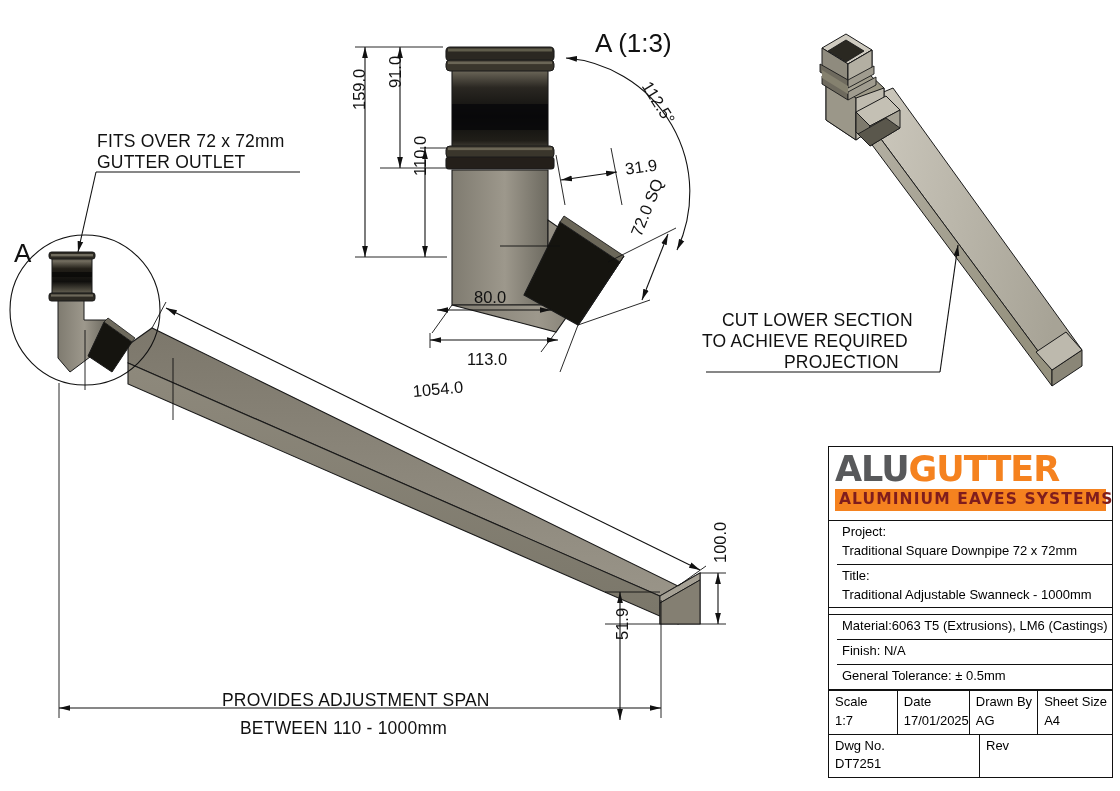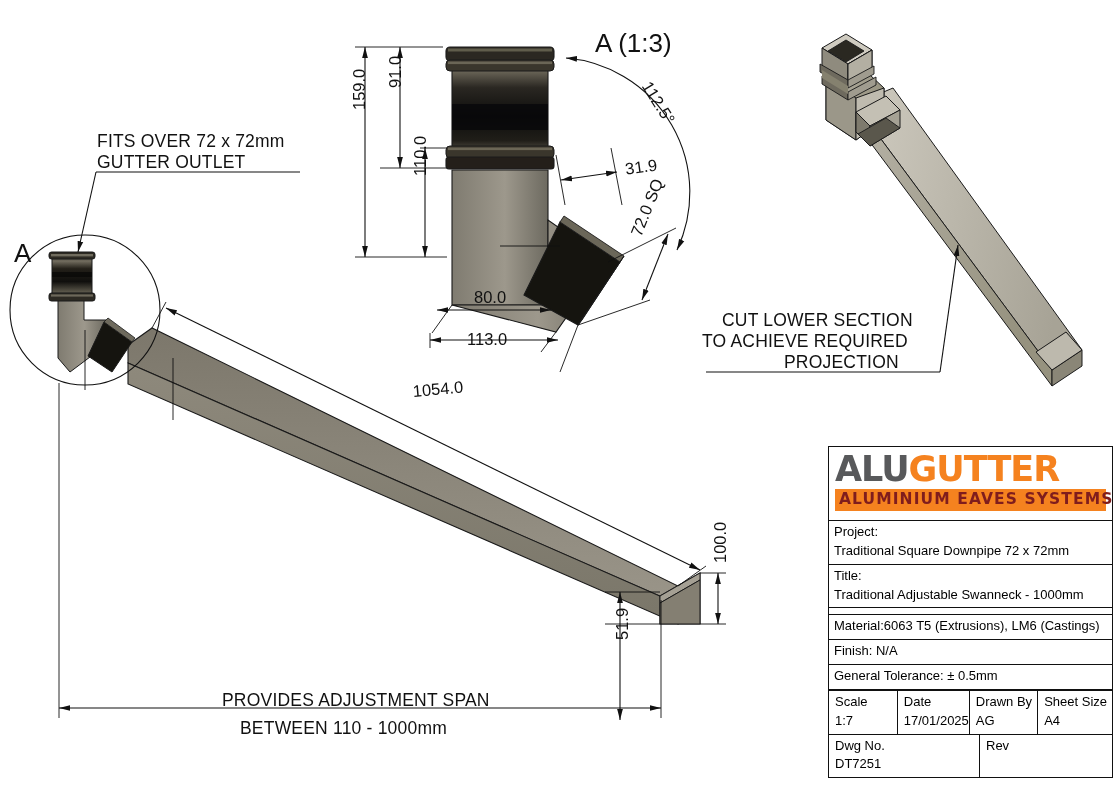--- a/index.html
+++ b/index.html
@@ -337,7 +337,7 @@
   <div class="dtext dim" style="left:627px; top:232px; transform:rotate(-68deg); transform-origin:left top;">72.0 SQ</div>
   <div class="dtext dim" style="left:654px; top:78px; transform:rotate(58deg); transform-origin:left top;">112.5°</div>
   <div class="dtext dim" style="left:474px; top:288px;">80.0</div>
-  <div class="dtext dim" style="left:467px; top:330px;">113.0</div>
+  <div class="dtext dim" style="left:467px; top:350px;">113.0</div>
   <div class="dtext dim" style="left:412px; top:382px; transform:rotate(-5deg); transform-origin:left top;">1054.0</div>
   <div class="dtext dim" style="left:711px; top:563px; transform:rotate(-90deg); transform-origin:left top;">100.0</div>
   <div class="dtext dim" style="left:613px; top:640px; transform:rotate(-90deg); transform-origin:left top;">51.9</div>

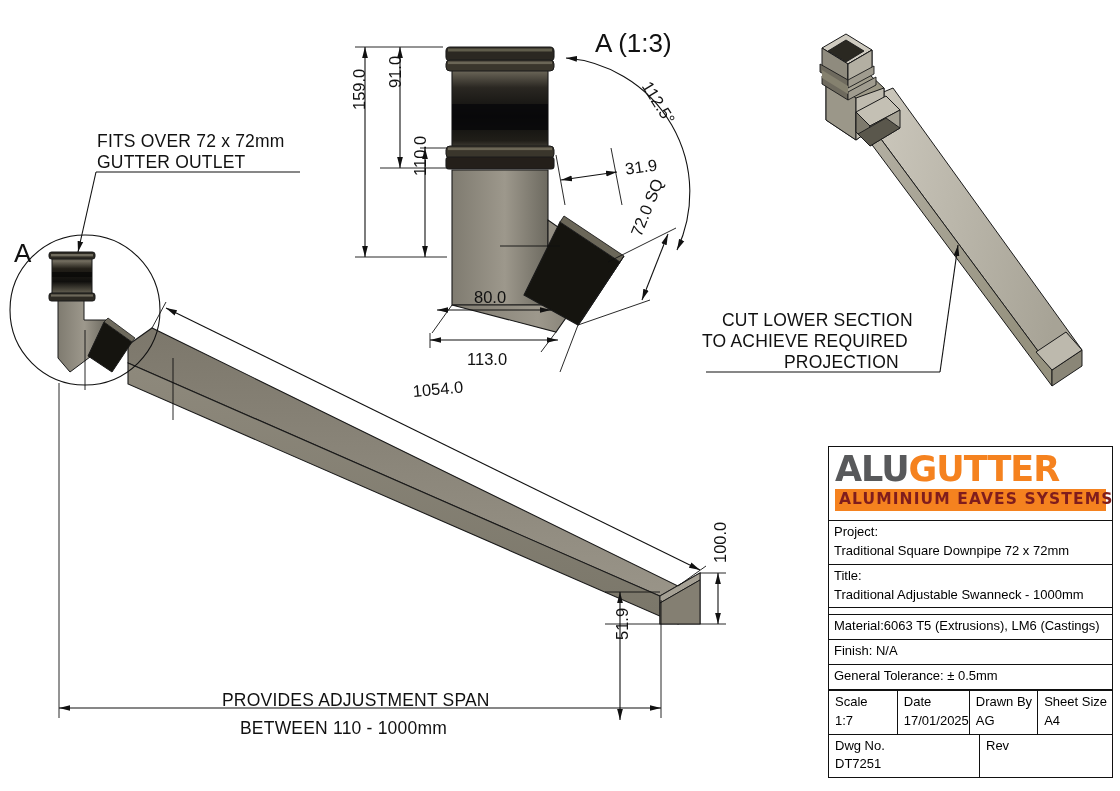--- a/index.html
+++ b/index.html
@@ -81,6 +81,7 @@
     font-size: 13px;
     line-height: 1.45;
     white-space: pre;
+    margin-left: 8px;
   }
   .tb-row:last-child { border-bottom: none; }
   .tb-grid { display: flex; border-bottom: 1px solid #111; }

